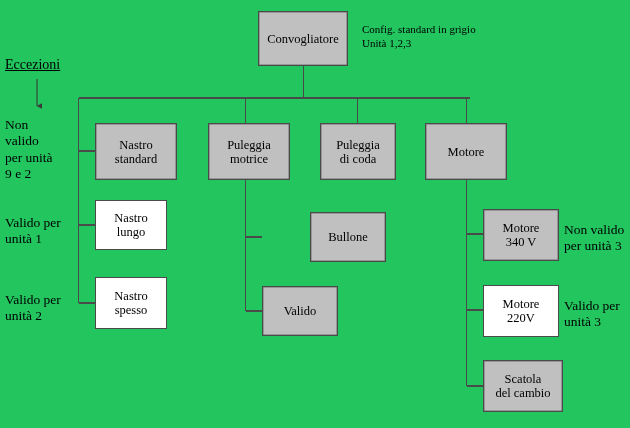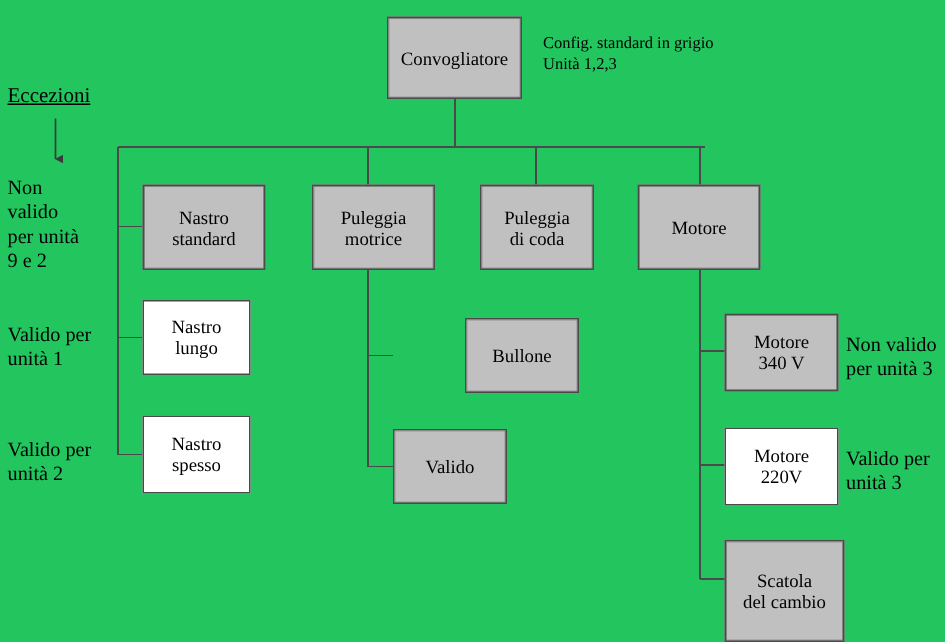--- a/index.html
+++ b/index.html
@@ -153,7 +153,7 @@
     <span>Motore
 220V</span>
   </div>
-  <div class="node gray" style="left:483px; top:360px; width:80px; height:68px;">
+  <div class="node gray" style="left:483px; top:360px; width:80px; height:52px;">
     <span>Scatola
 del cambio</span>
   </div>

